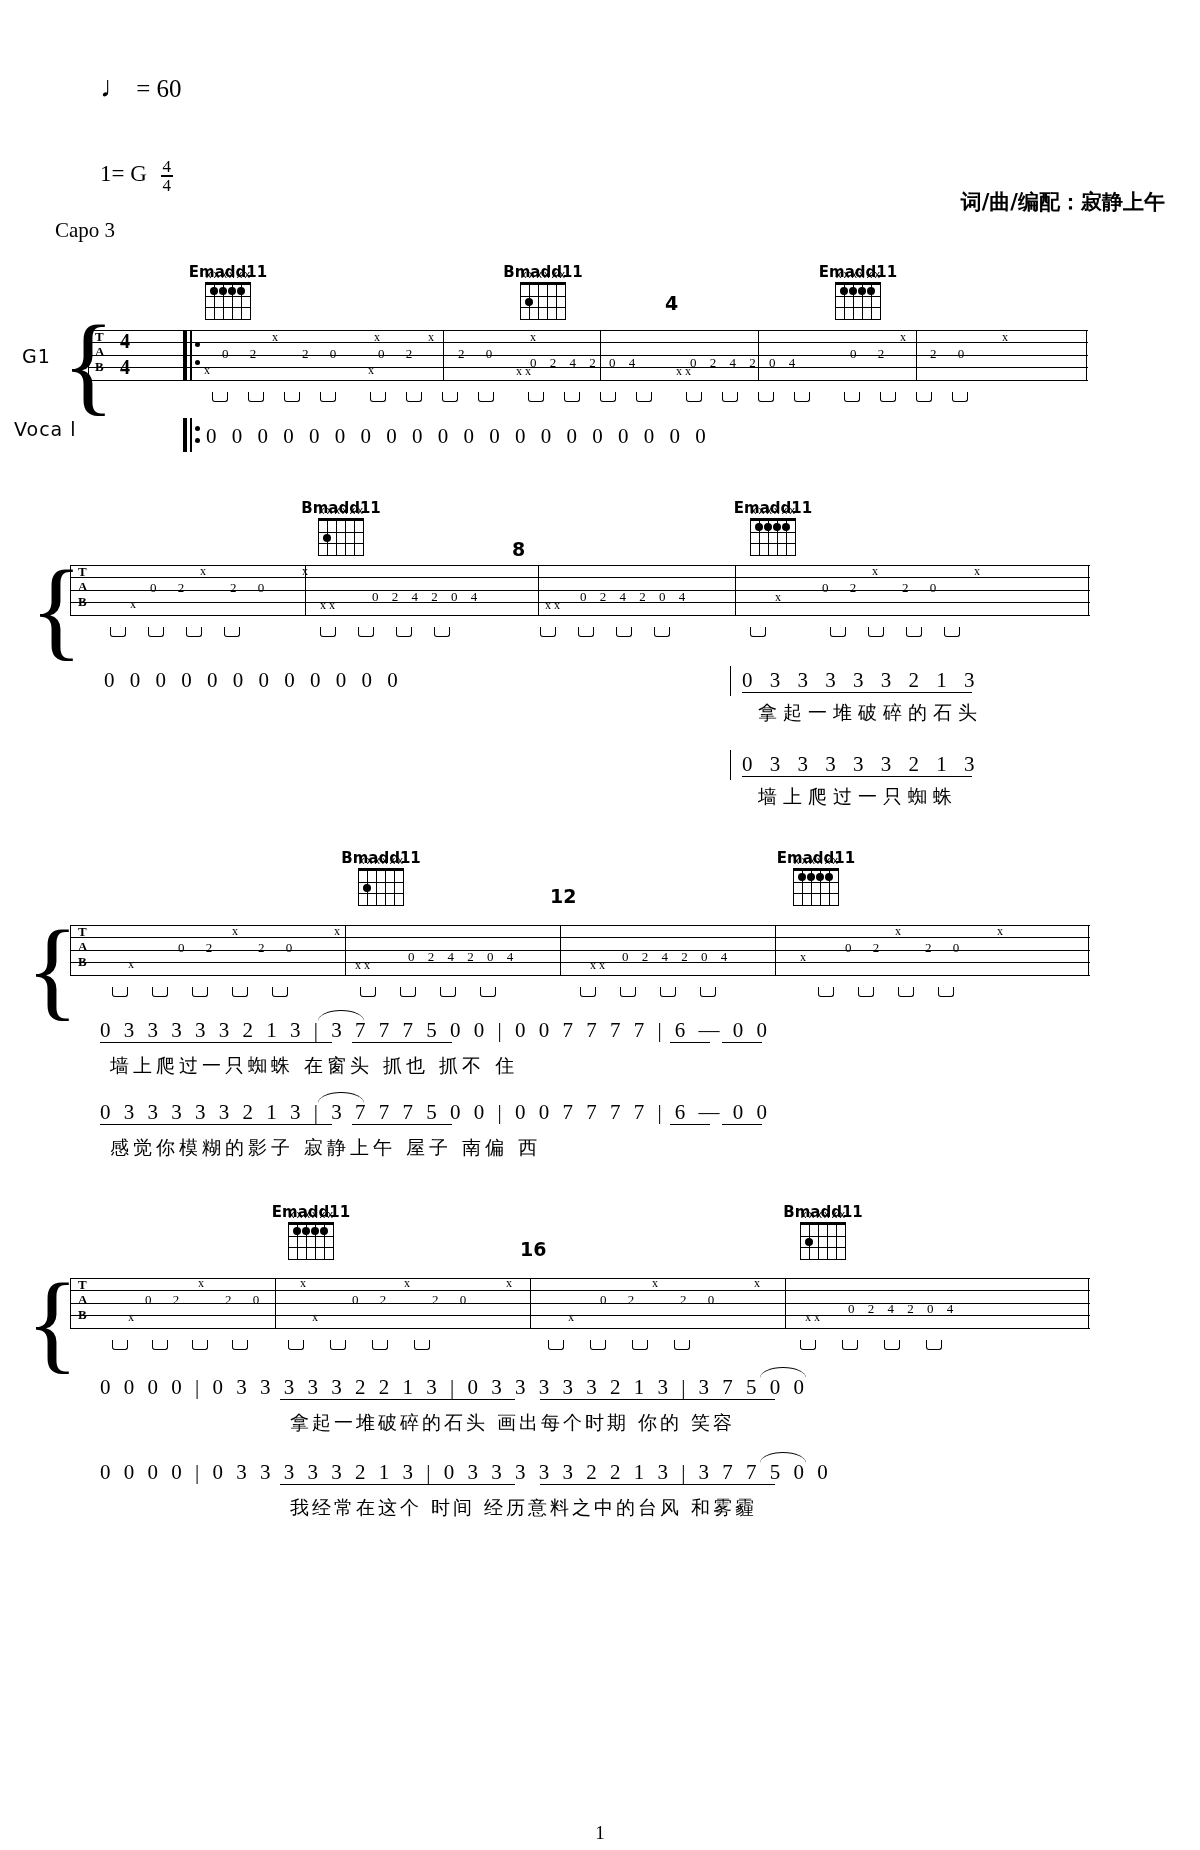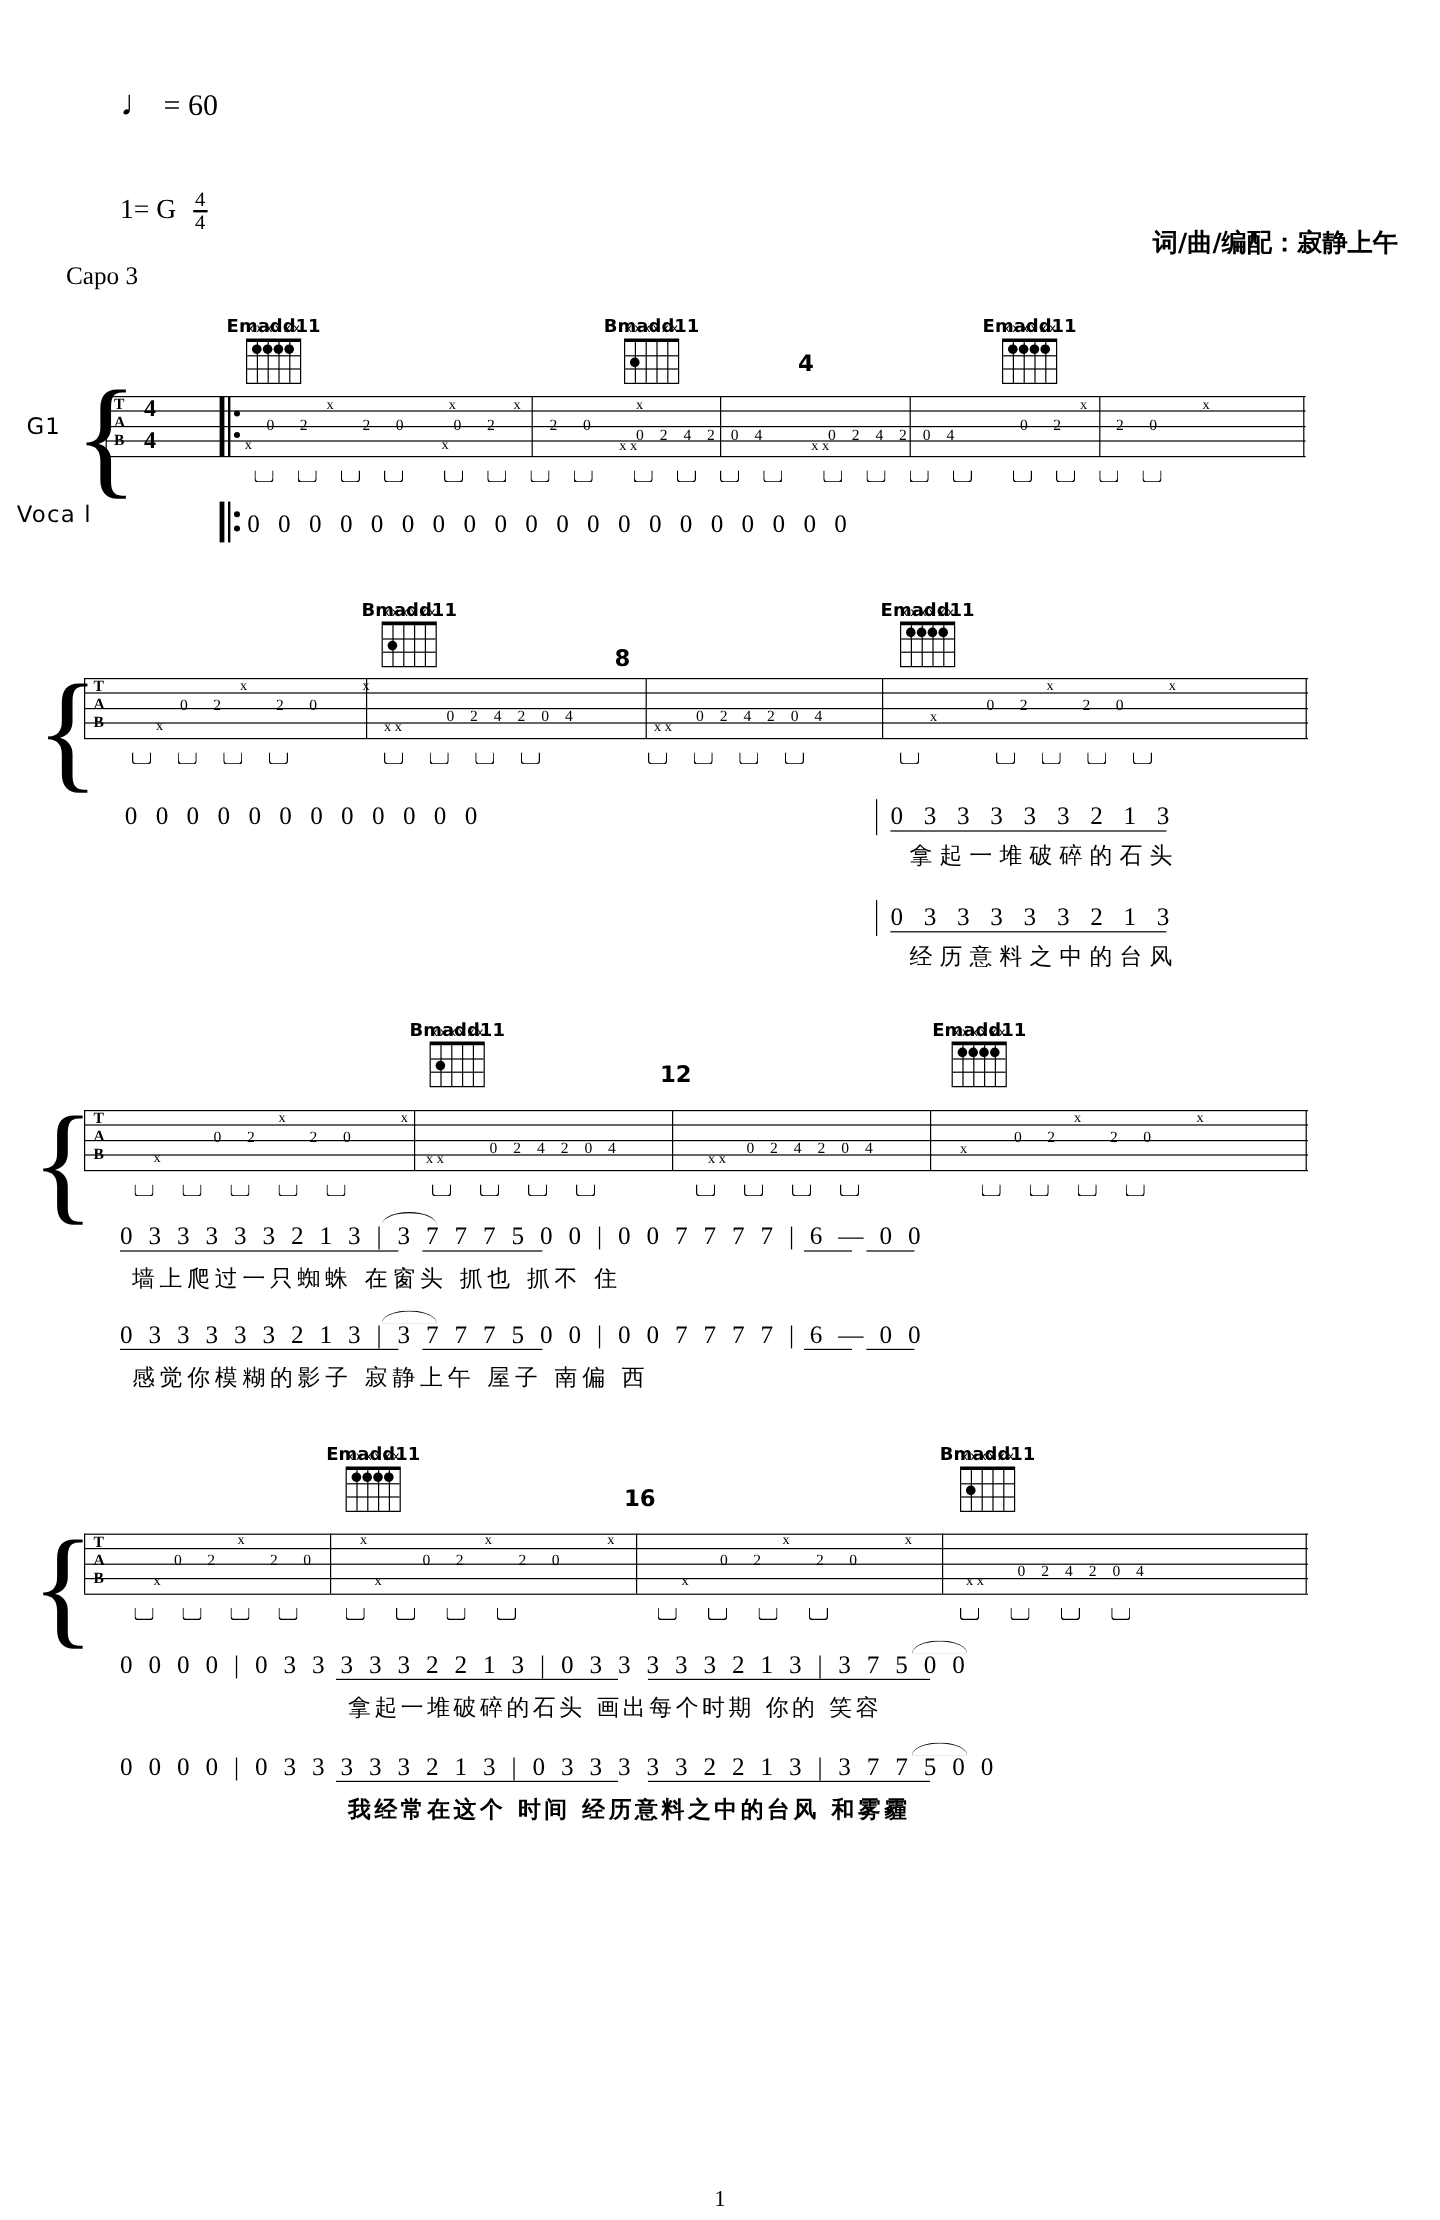--- a/index.html
+++ b/index.html
@@ -365,7 +365,7 @@
     <div class="barln" style="left:730px;top:750px;height:30px;"></div>
     <div class="nums" style="left:742px;top:752px;letter-spacing:6px;">0 3 3 3 3 3 2 1 3</div>
     <div class="ul" style="left:742px;top:776px;width:230px;"></div>
-    <div class="lyr" style="left:758px;top:784px;letter-spacing:6px;">经历意料之中的台风</div>
+    <div class="lyr" style="left:758px;top:784px;letter-spacing:6px;">墙上爬过一只蜘蛛</div>
   </div>
 
   <div class="system">

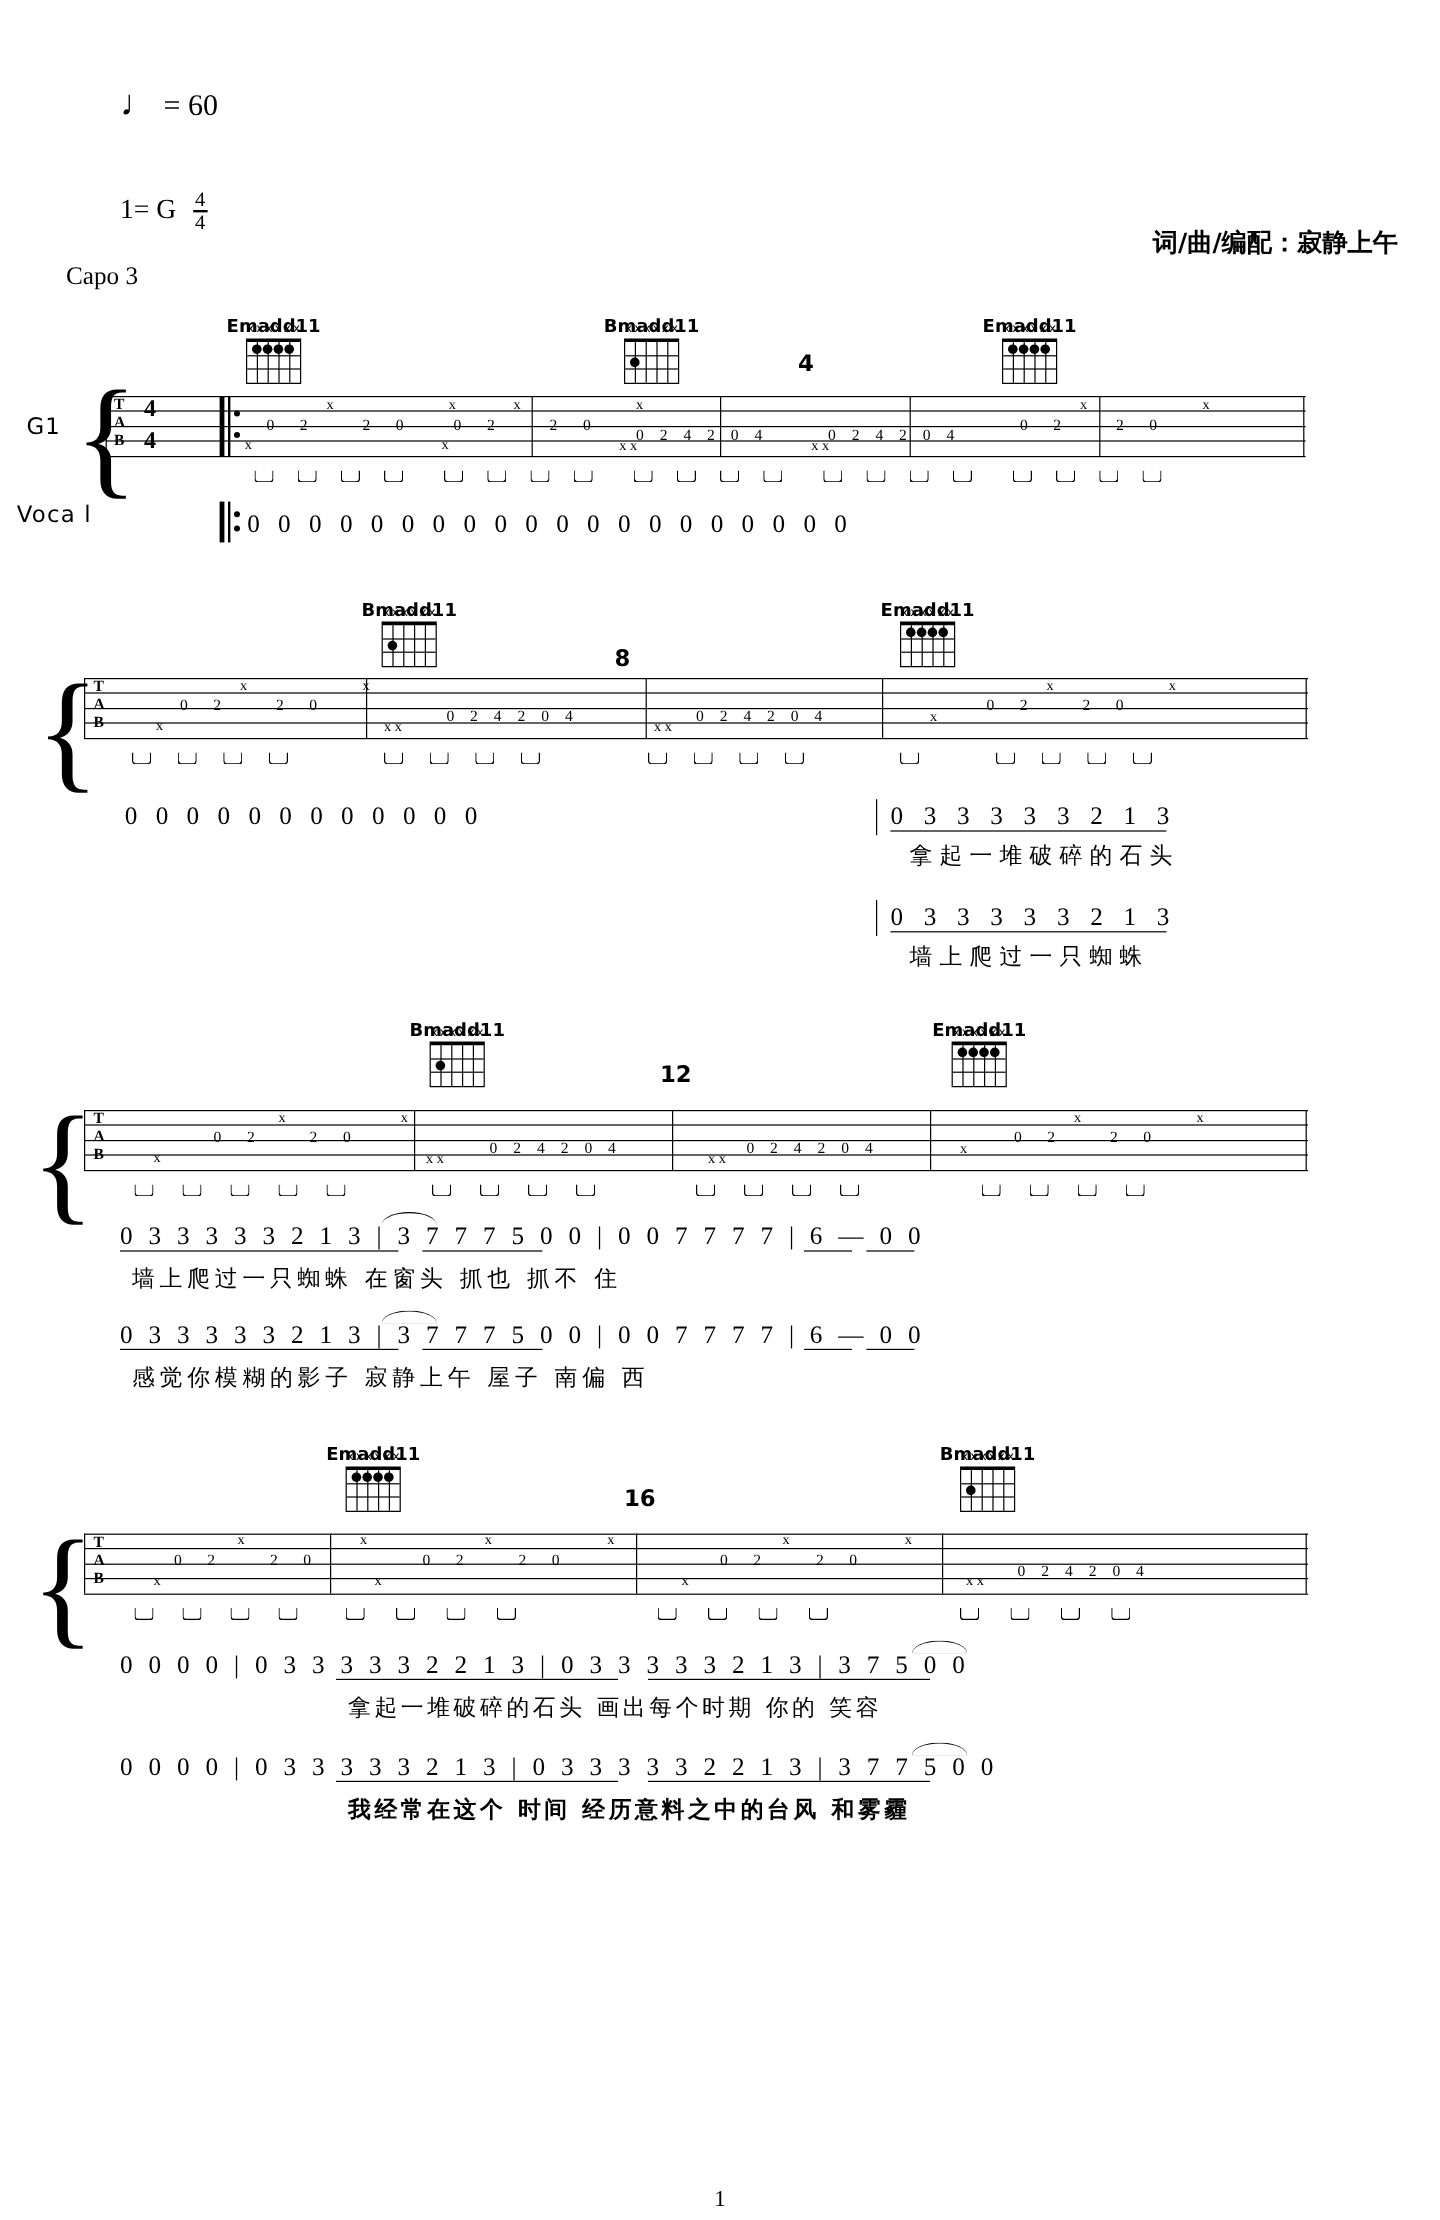--- a/index.html
+++ b/index.html
@@ -595,7 +595,7 @@
     <div class="ul" style="left:280px;top:1484px;width:235px;"></div>
     <div class="ul" style="left:540px;top:1484px;width:235px;"></div>
     <div class="slur" style="left:760px;top:1452px;width:46px;"></div>
-    <div class="lyr" style="left:290px;top:1495px;letter-spacing:3px;font-weight:bold;">我经常在这个   时间     经历意料之中的台风     和雾霾</div>
+    <div class="lyr" style="left:290px;top:1495px;letter-spacing:3px;">我经常在这个   时间     经历意料之中的台风     和雾霾</div>
   </div>
 
   <div class="pageno">1</div>

